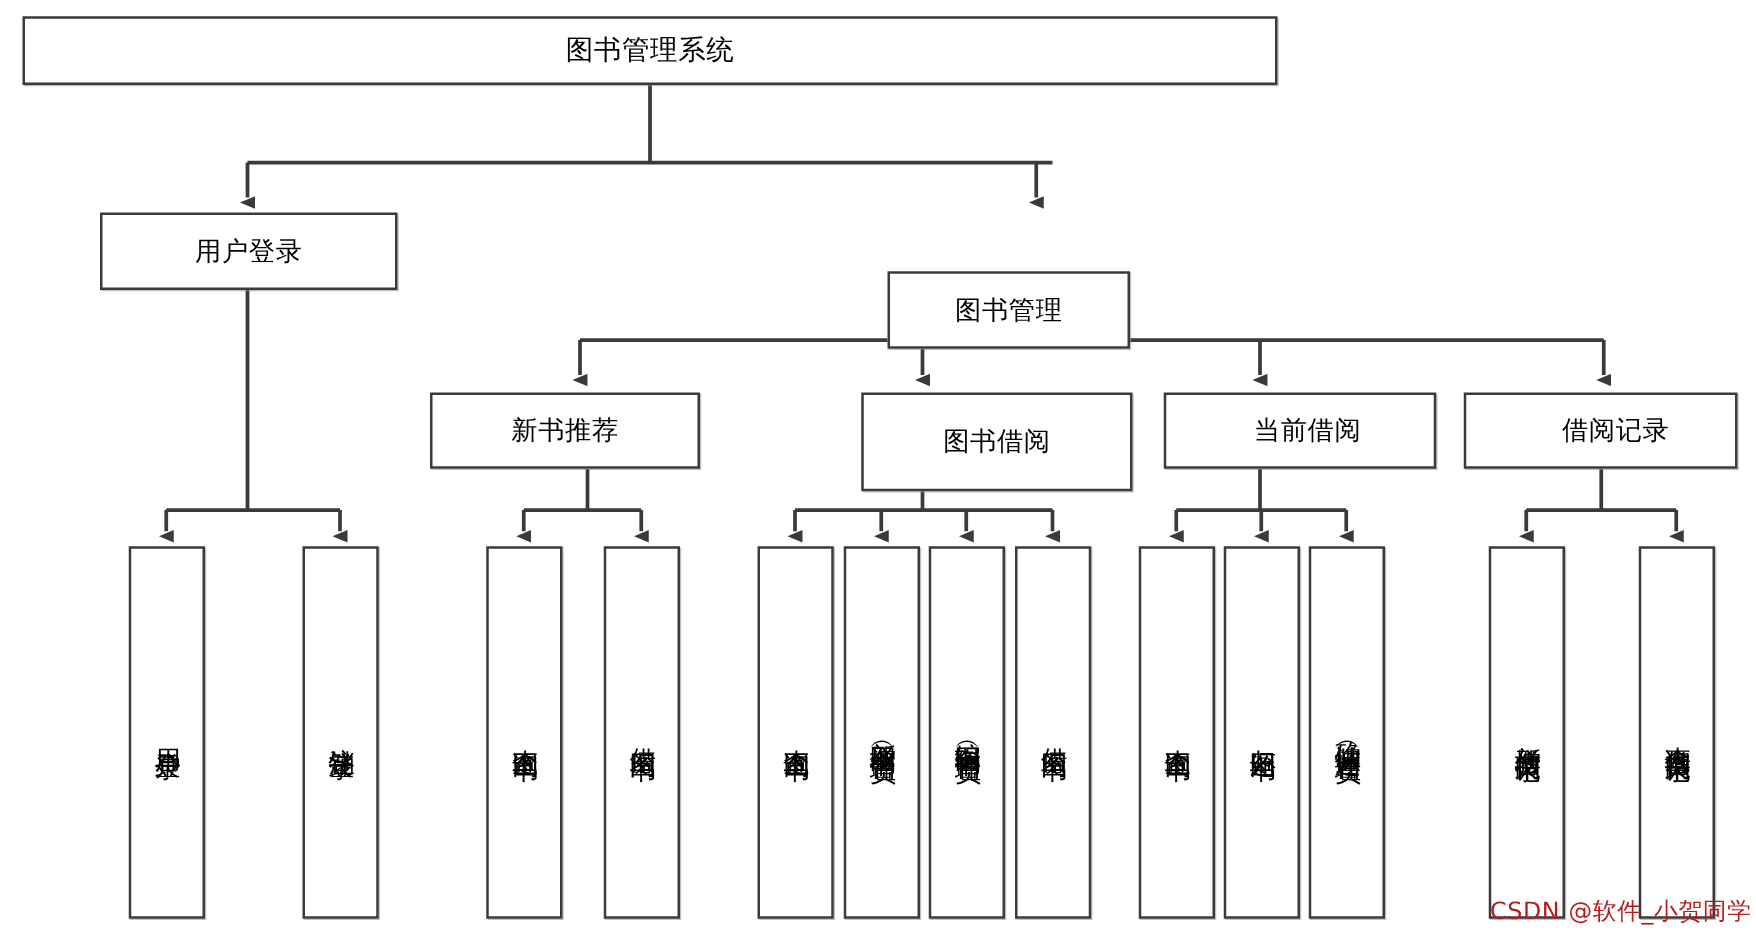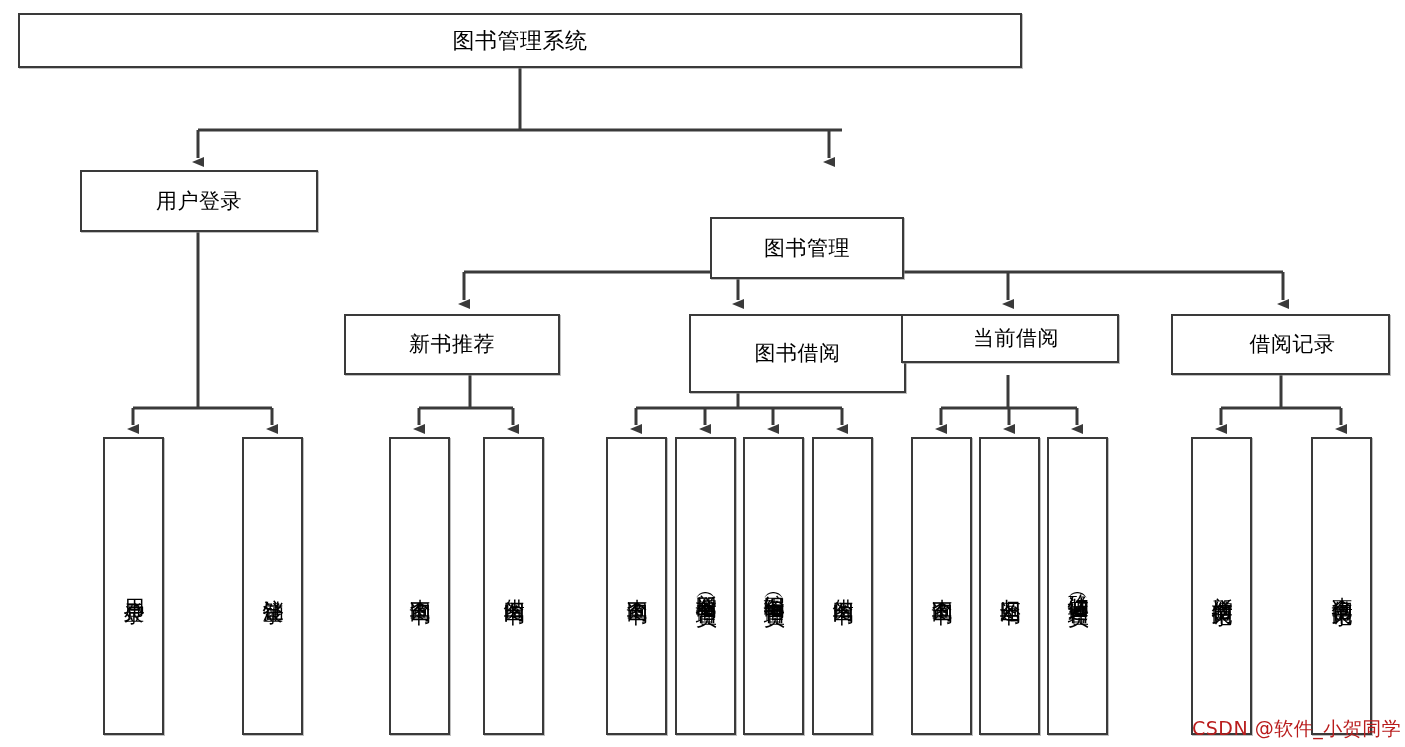--- a/index.html
+++ b/index.html
@@ -144,7 +144,7 @@
   <div class="node horiz" style="left:649px; top:314px; width:217px; height:79px;margin-left:40px;">
     <span class="label">图书借阅</span>
   </div>
-  <div class="node horiz" style="left:901px; top:314px; width:218px; height:49px;padding-left:12px;">
+  <div class="node horiz" style="left:931px; top:314px; width:218px; height:61px;padding-left:12px;">
     <span class="label">当前借阅</span>
   </div>
   <div class="node horiz" style="left:1171px; top:314px; width:219px; height:61px;padding-left:24px;">

